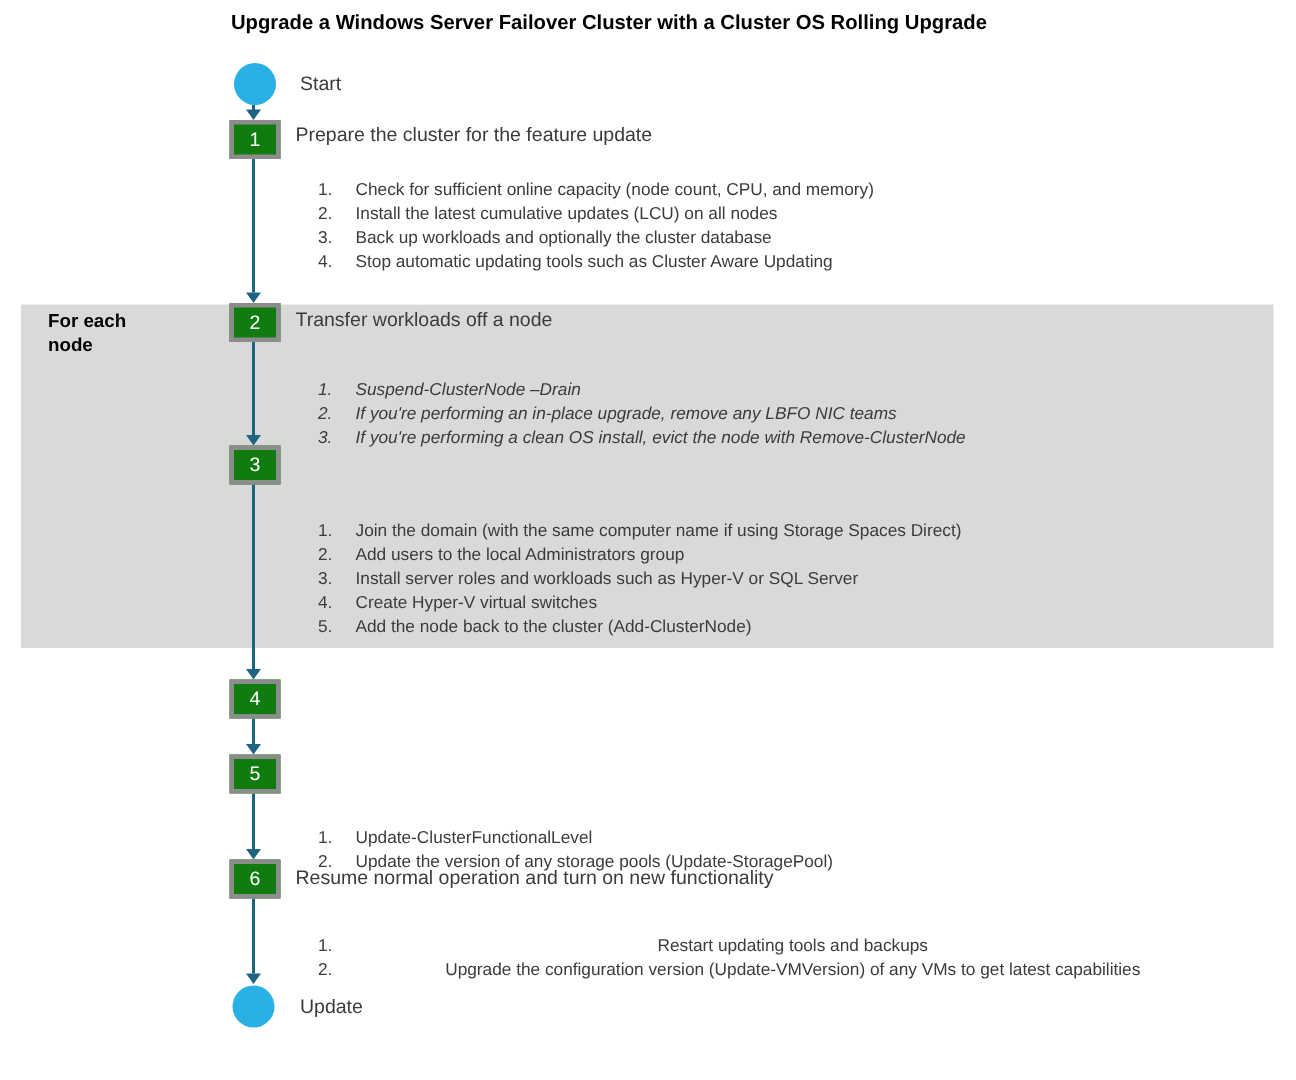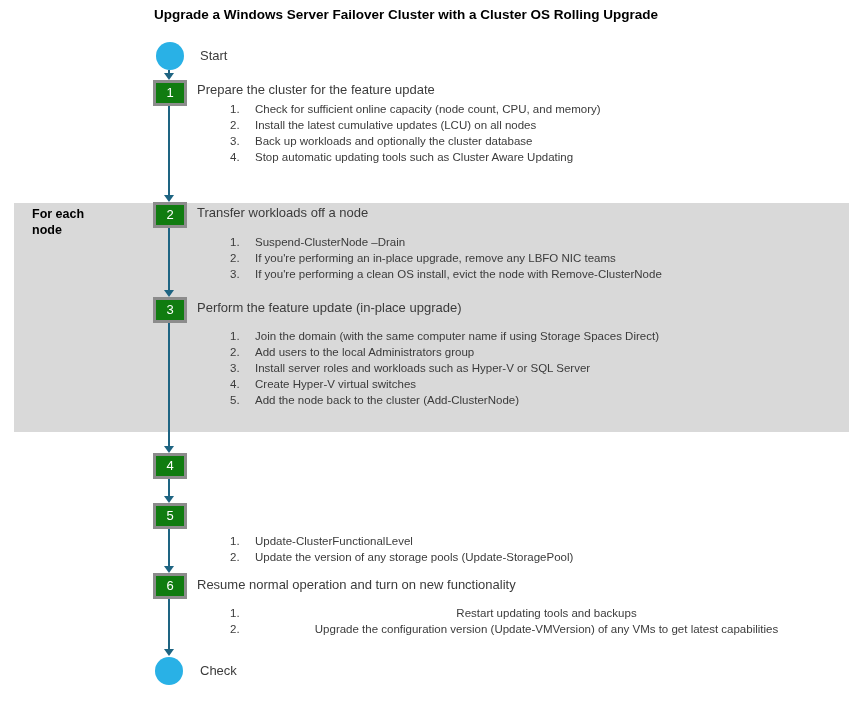--- a/index.html
+++ b/index.html
@@ -50,8 +50,8 @@
     border-top:7px solid var(--arrow);
   }
   .sublist{
-    position:absolute; left:228px; width:610px;
-    font-size:11.5px; color:var(--ink); line-height:16px;
+    position:absolute; left:210px; width:610px;
+    font-size:11.5px; color:var(--ink); line-height:16px;margin-top:18px;
   }
   .sublist ol{ margin:0; padding:0; list-style:none; counter-reset:item; }
   .sublist li{ position:relative; padding-left:27px; counter-increment:item; }

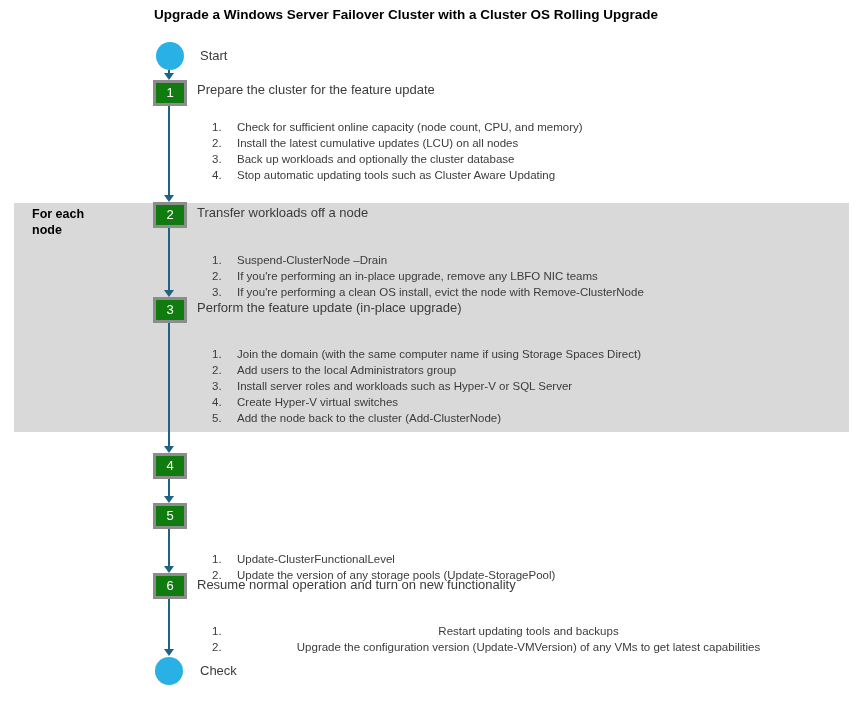--- a/index.html
+++ b/index.html
@@ -105,7 +105,7 @@
 
   <div class="step-badge" style="top:202px;">2</div>
   <div class="step-title" style="top:205px;">Transfer workloads off a node</div>
-  <div class="sublist" style="top:234px;">
+  <div class="sublist" style="top:234px;font-style:italic;">
     <ol>
         <li>Suspend-ClusterNode –Drain</li>
         <li>If you're performing an in-place upgrade, remove any LBFO NIC teams</li>

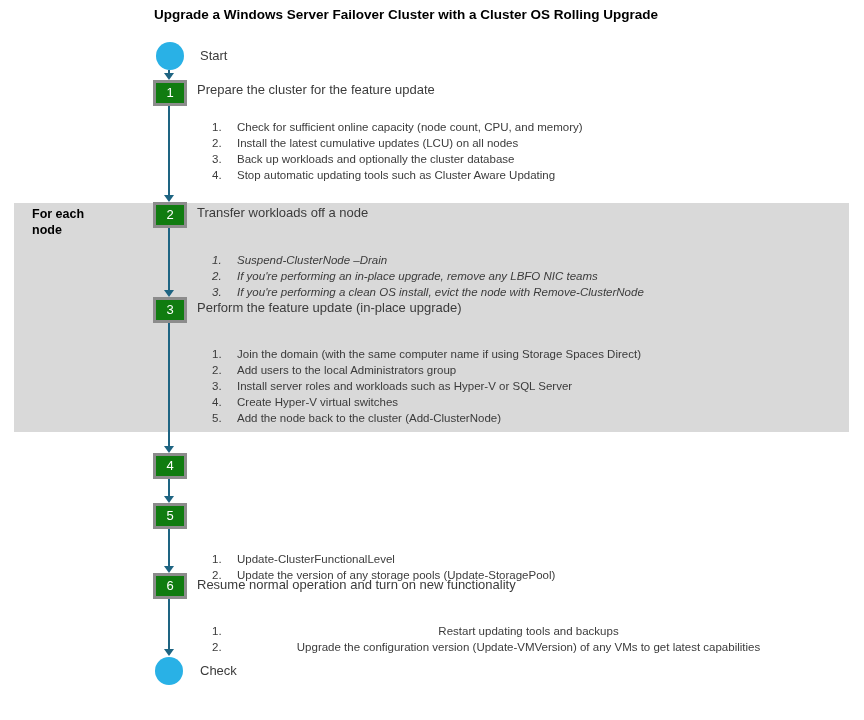--- a/index.html
+++ b/index.html
@@ -114,7 +114,6 @@
   </div>
 
   <div class="step-badge" style="top:297px;">3</div>
-  <div class="step-title" style="top:300px;">Perform the feature update (in-place upgrade)</div>
   <div class="sublist" style="top:328px;">
     <ol>
         <li>Join the domain (with the same computer name if using Storage Spaces Direct)</li>

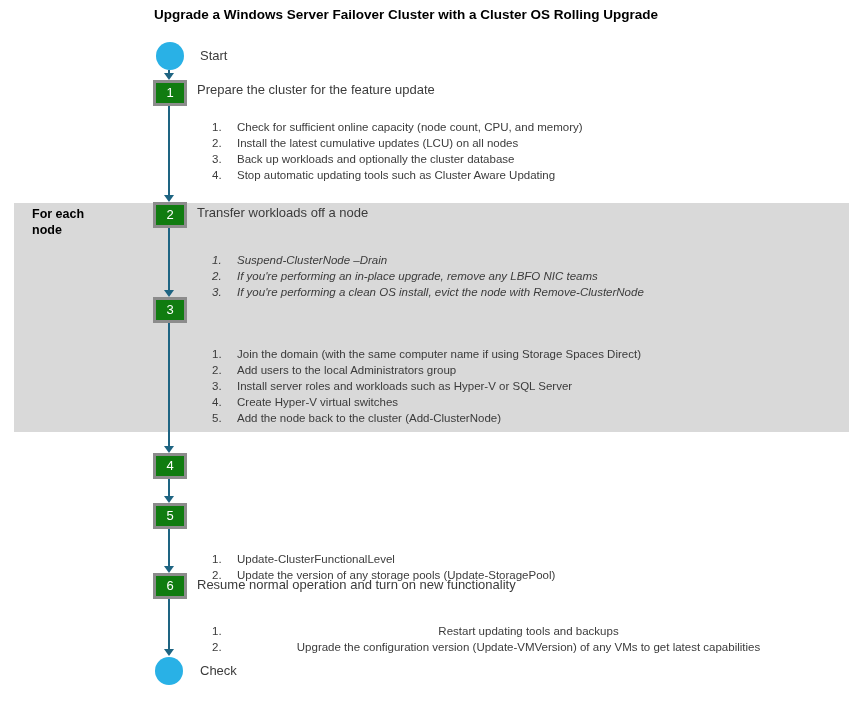--- a/index.html
+++ b/index.html
@@ -144,7 +144,7 @@
   </div>
 
   <div class="terminal" style="left:155px; top:657px;"></div>
-  <div class="terminal-label" style="top:663px;">Check</div>
+  <div class="terminal-label" style="top:663px;">Update</div>
 
 </div>
 

